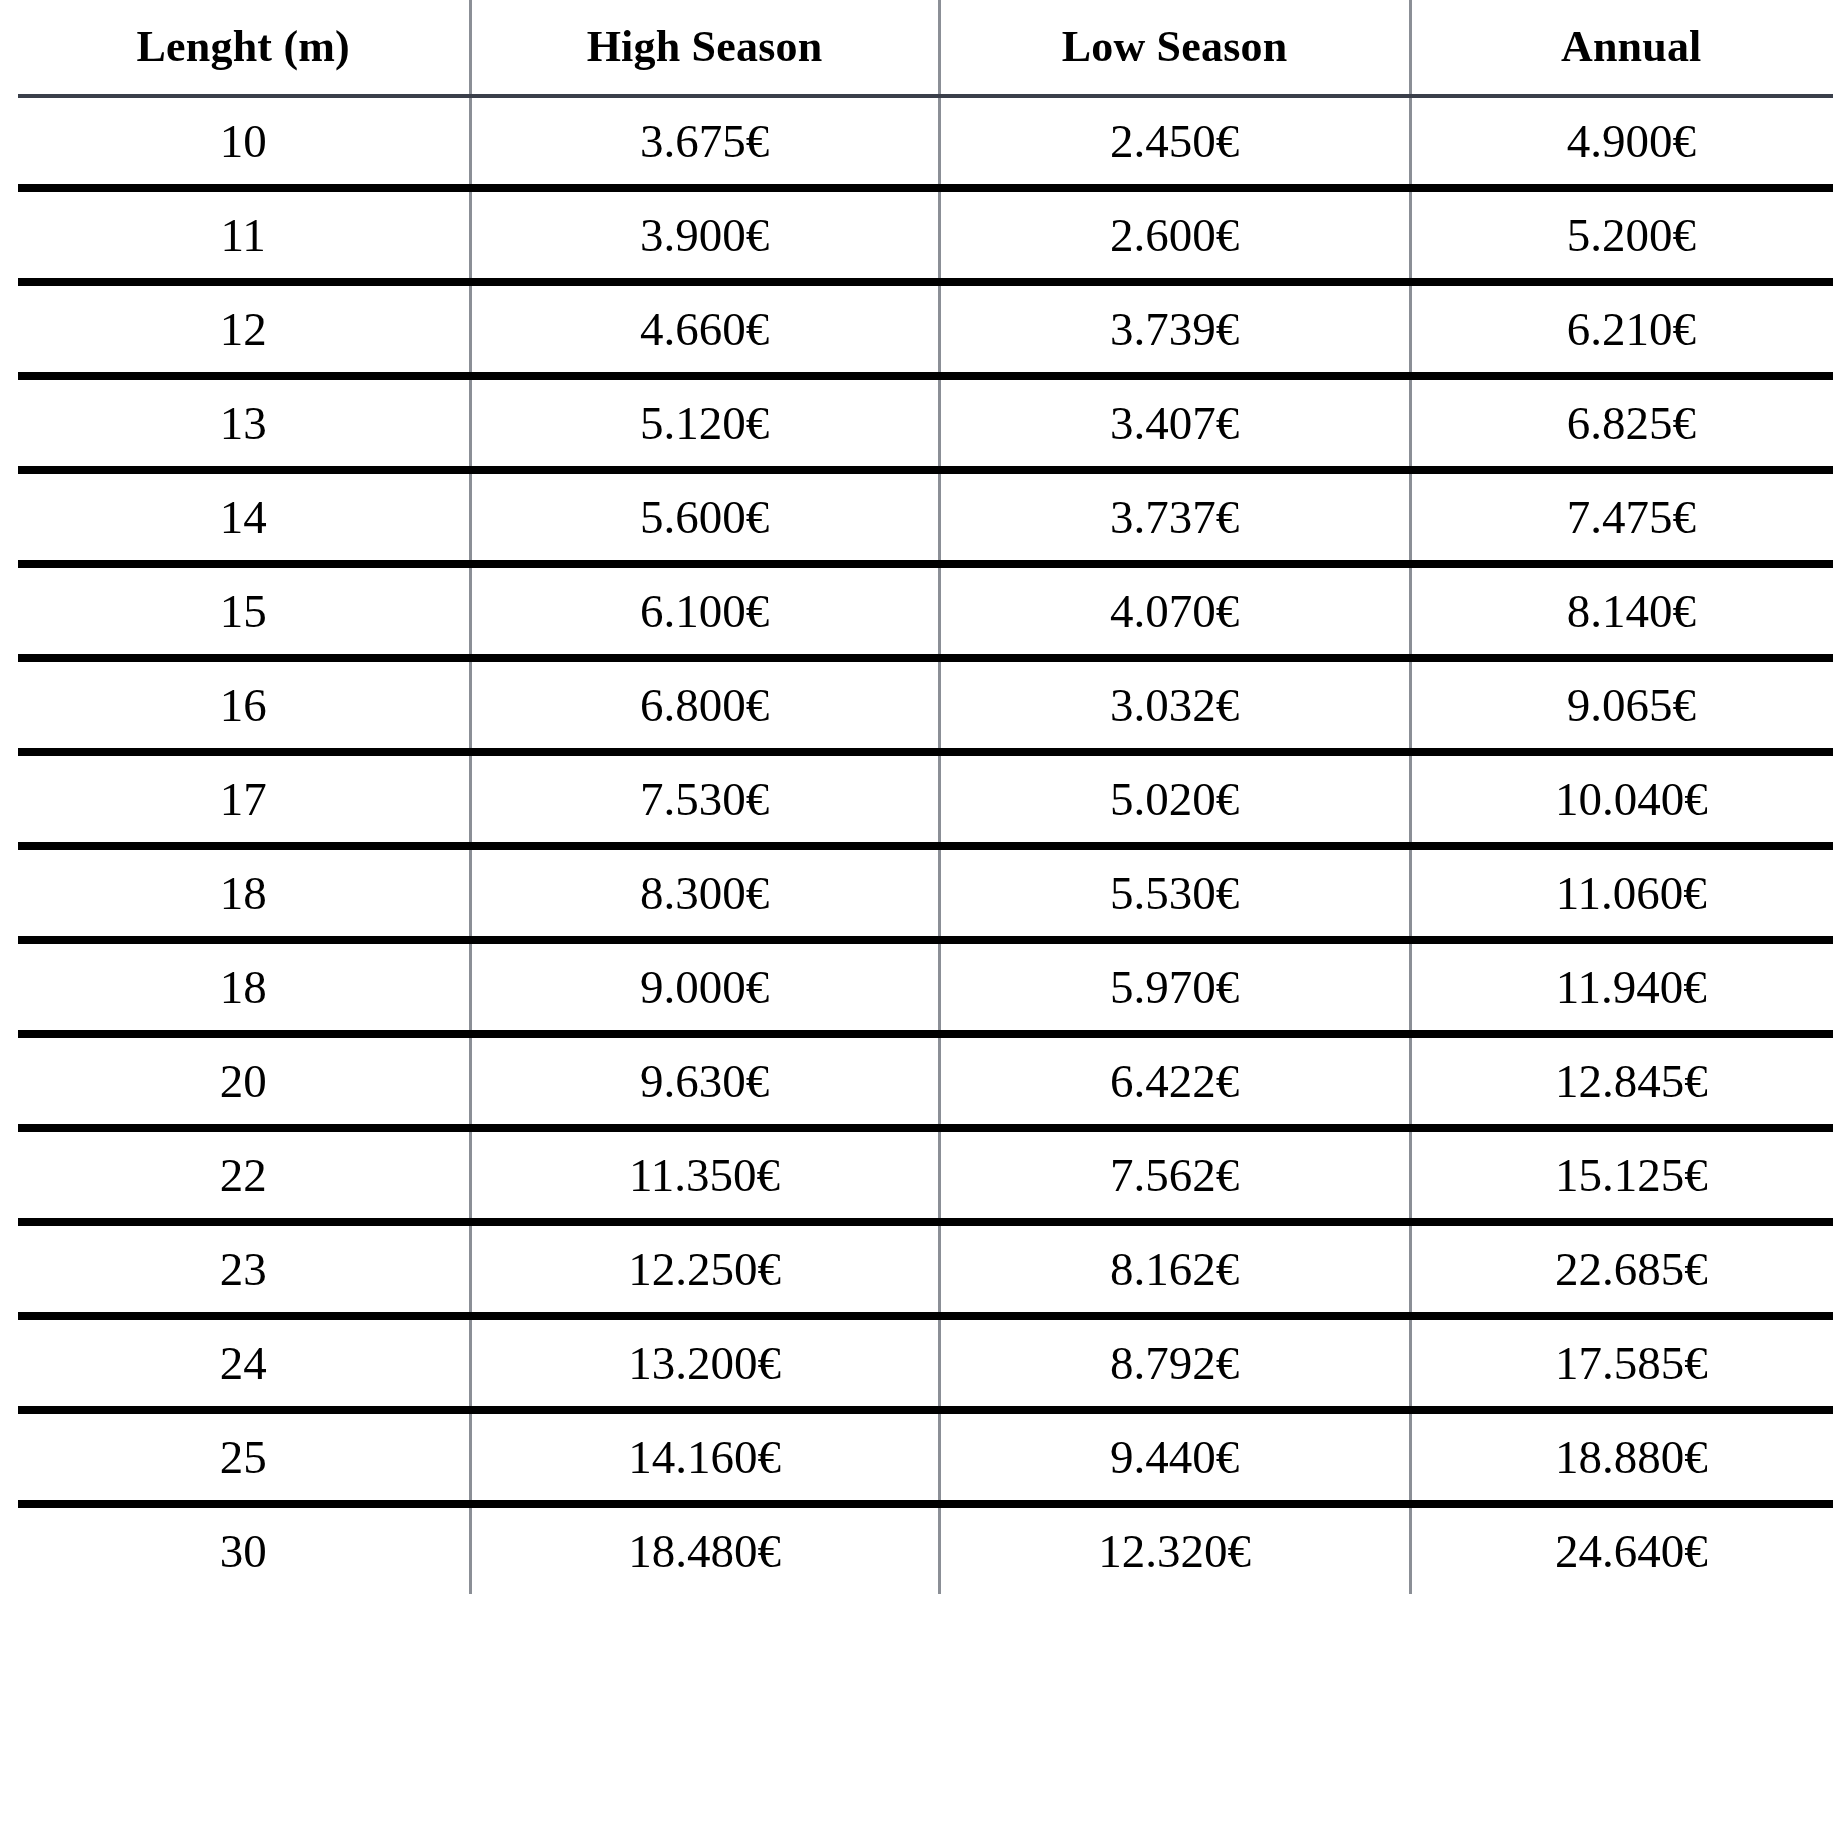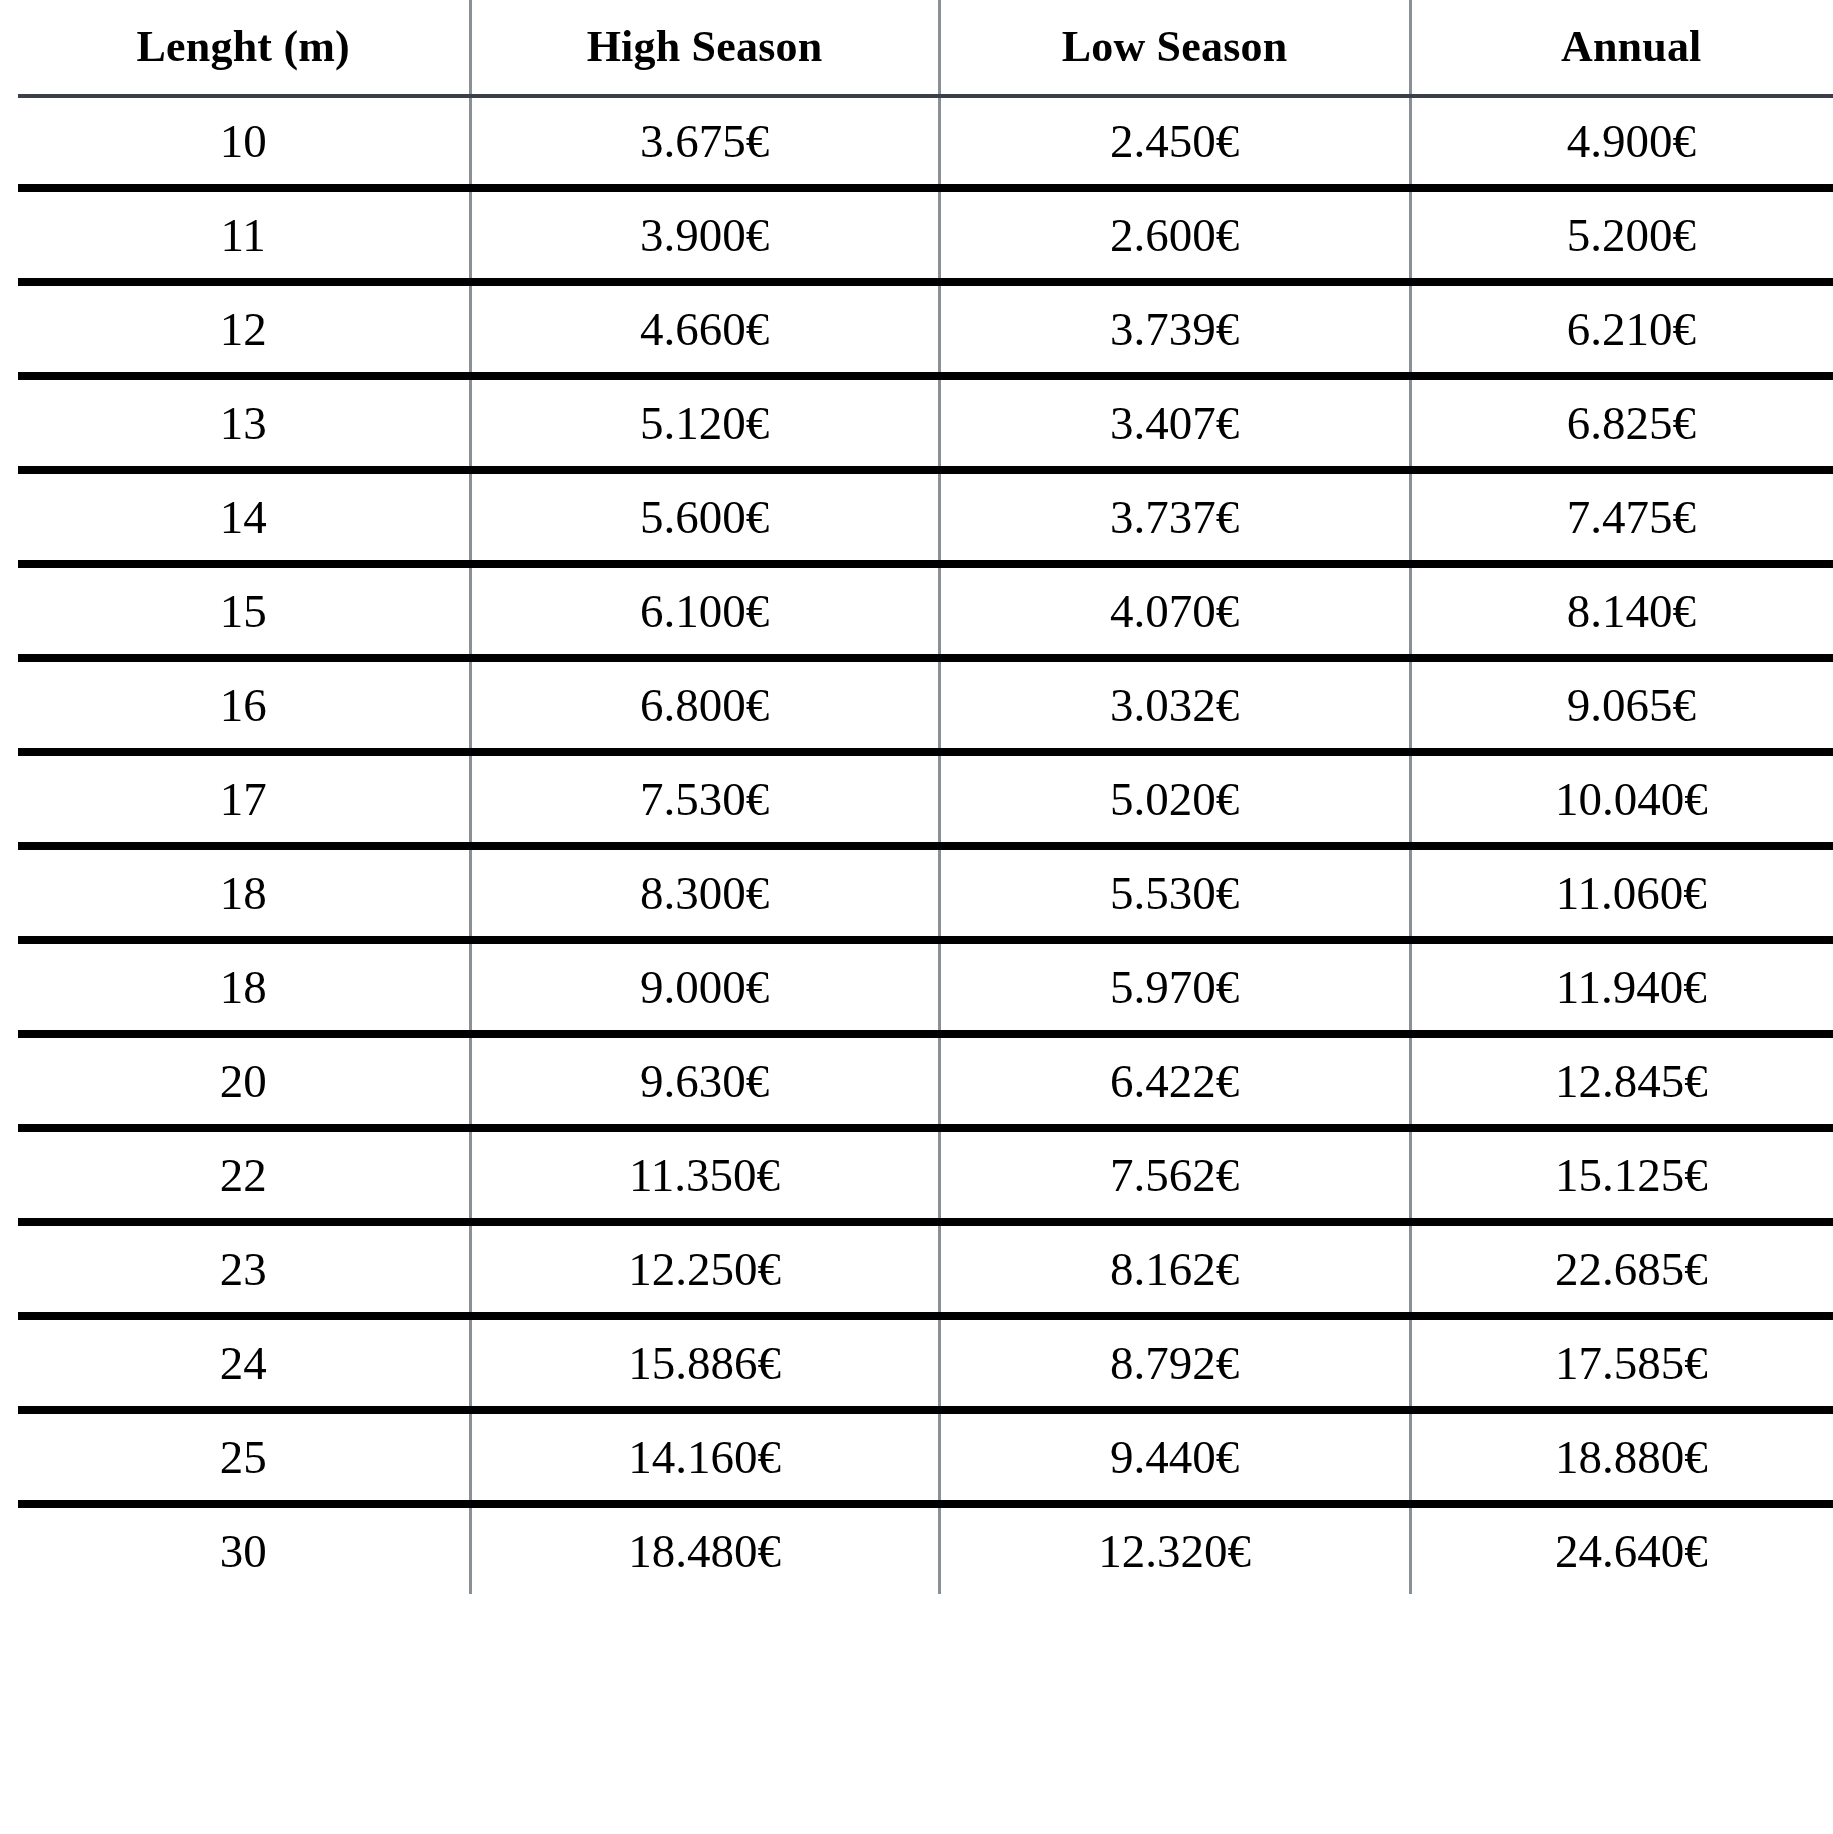--- a/index.html
+++ b/index.html
@@ -174,7 +174,7 @@
         </tr>
         <tr>
           <td class="divider">24</td>
-          <td class="divider">15.886€</td>
+          <td class="divider">13.200€</td>
           <td class="divider">8.792€</td>
           <td>17.585€</td>
         </tr>

